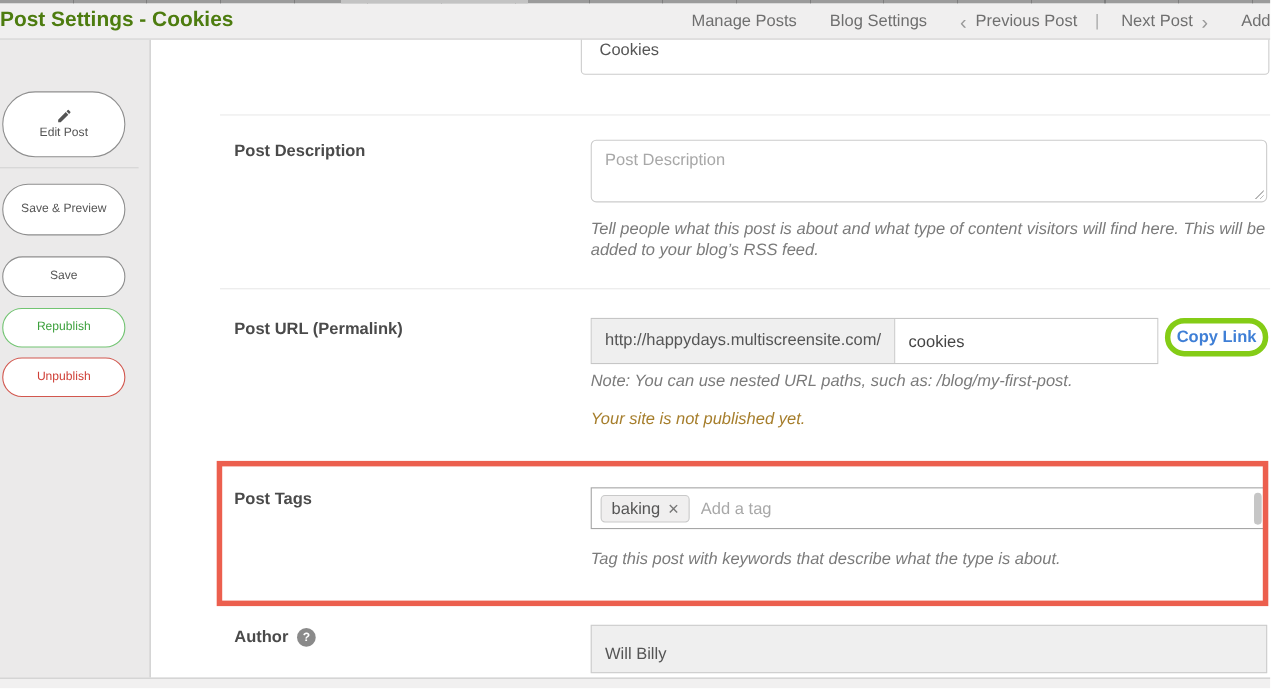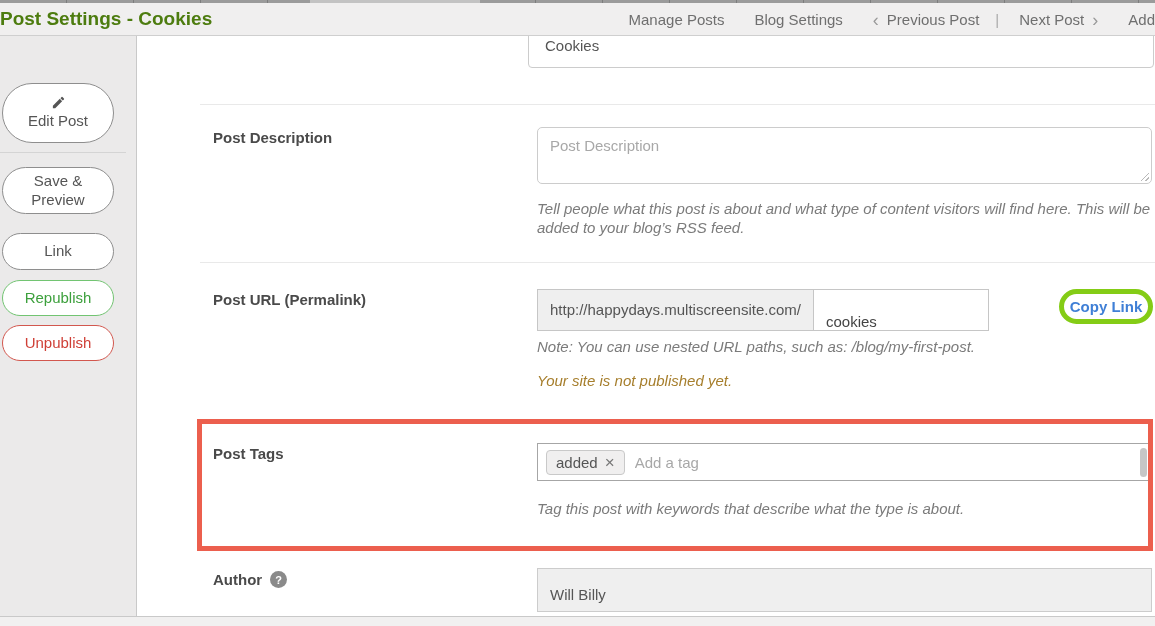--- a/index.html
+++ b/index.html
@@ -27,7 +27,7 @@
   .sidebar { position:absolute; top:36px; left:0; width:137px; height:580px; background:#ebeaea;
     border-right:1px solid #c9c9c9; z-index:3; }
   .side-btn { position:absolute; left:2px; width:112px; background:#fff; border:1px solid #8e8e8e;
-    color:#555; font-size:15px; display:flex; flex-direction:column; align-items:center; justify-content:center;
+    color:#555; font-size:11px; display:flex; flex-direction:column; align-items:center; justify-content:center;
     text-align:center; cursor:pointer; line-height:1.25; font-family:inherit; }
   .btn-edit { top:47px; height:60px; border-radius:30px; gap:2px; }
   .btn-savepreview { top:131px; height:47px; border-radius:27px; padding:0 14px; }

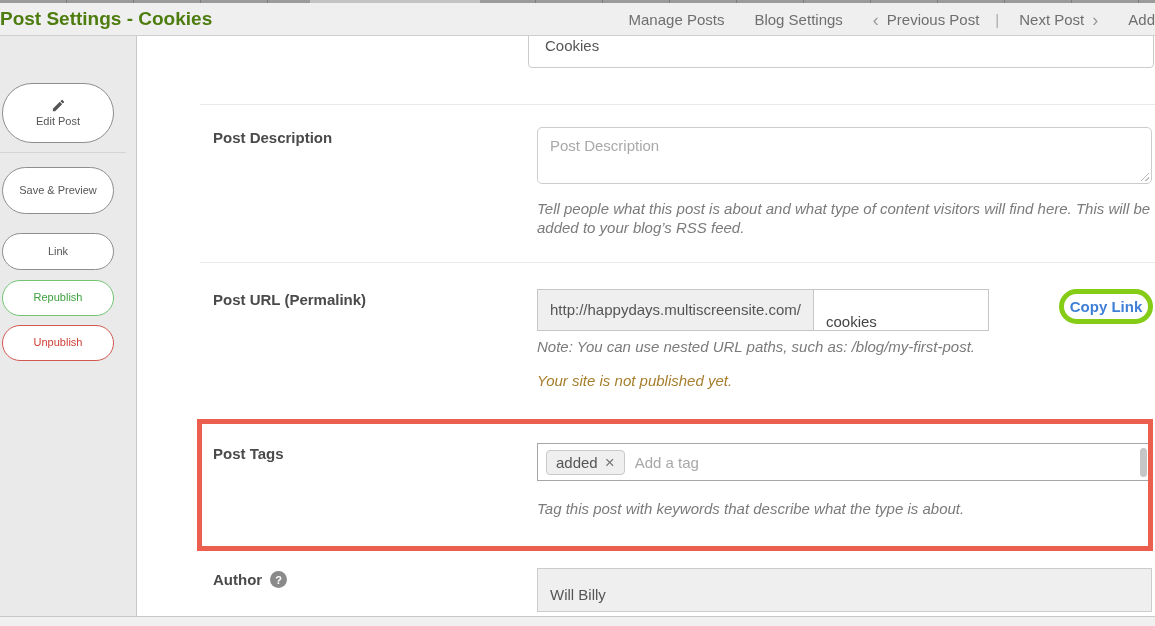--- a/index.html
+++ b/index.html
@@ -122,7 +122,7 @@
     </button>
     <div class="side-divider"></div>
     <button class="side-btn btn-savepreview">Save &amp; Preview</button>
-    <button class="side-btn btn-save">Link</button>
+    <button class="side-btn btn-save">Save</button>
     <button class="side-btn btn-republish">Republish</button>
     <button class="side-btn btn-unpublish">Unpublish</button>
   </div>

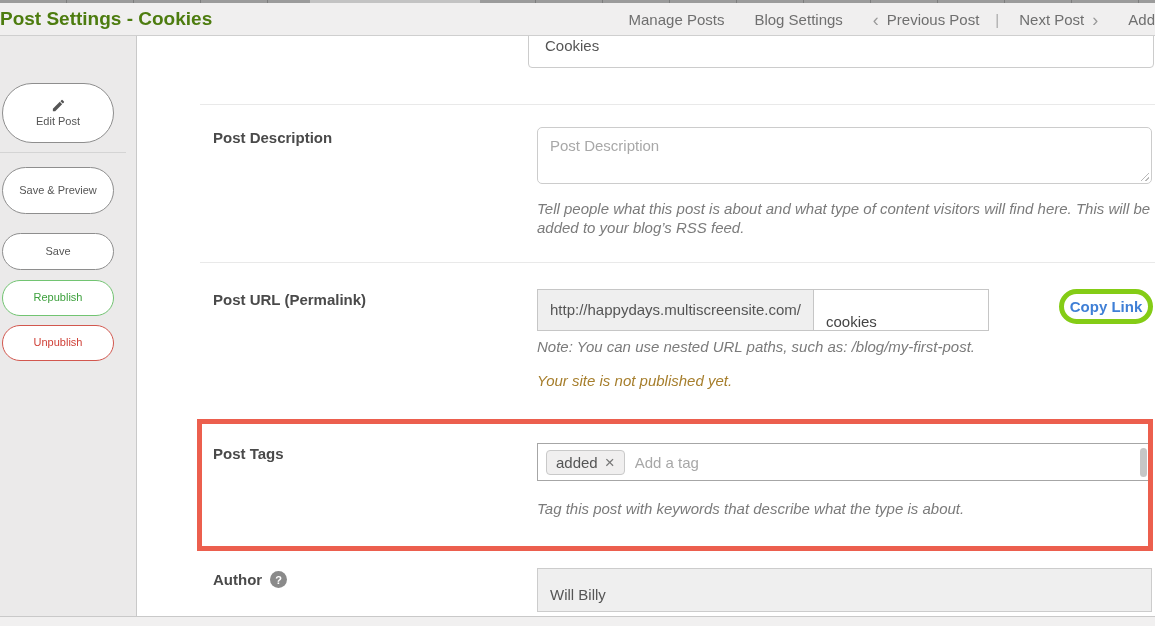--- a/index.html
+++ b/index.html
@@ -52,8 +52,8 @@
     background-image:repeating-linear-gradient(-45deg, transparent 0 2px, #b9b9b9 2px 3px);
     clip-path:polygon(100% 0, 100% 100%, 0 100%); }
 
-  .url-group { position:absolute; left:537px; top:289px; width:452px; height:42px; border:1px solid #c6c6c6;
-    display:flex; background:#fff;align-items:flex-end; }
+  .url-group { position:absolute; left:537px; top:289px; width:516px; height:42px; border:1px solid #c6c6c6;
+    display:flex; background:#fff; }
   .url-prefix { background:#efefef; color:#555; font-size:15px; padding:0 12px; line-height:40px;
     border-right:1px solid #c6c6c6; white-space:nowrap; }
   .url-slug { flex:1; border:none; outline:none; padding:0 12px; font-size:15px; color:#444; font-family:inherit; min-width:0; }

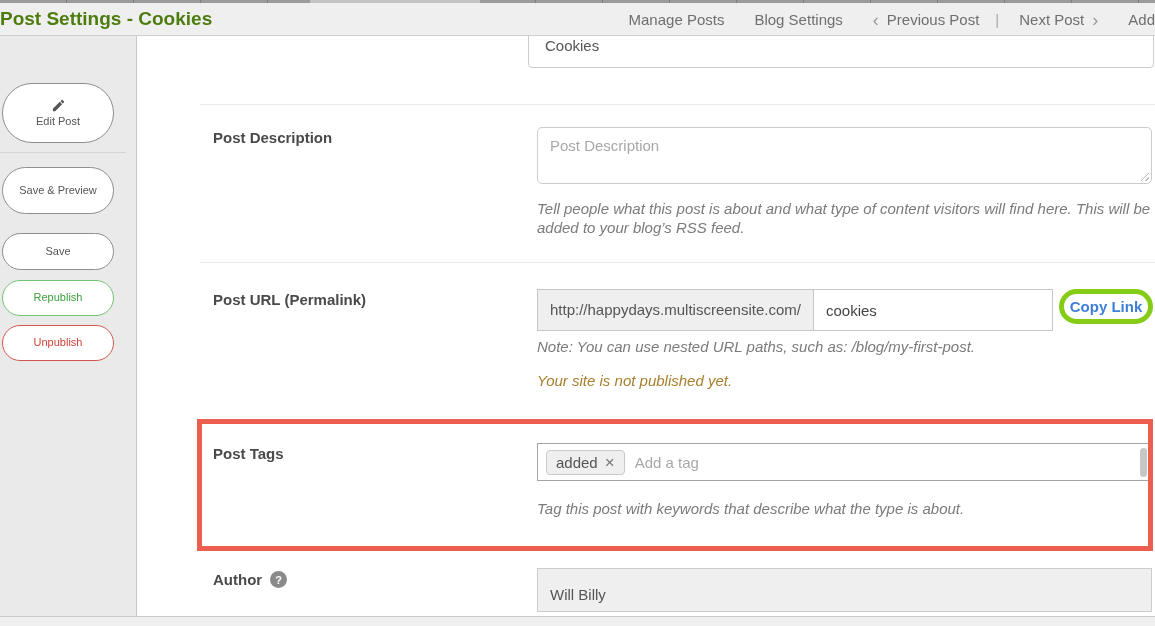--- a/index.html
+++ b/index.html
@@ -151,7 +151,7 @@
   <div class="field-label" style="left:213px; top:445px;">Post Tags</div>
   <div class="tags-input">
     <span class="tag-chip">
-      <span>added</span>
+      <span>baking</span>
       <span class="tag-x">×</span>
     </span>
     <input class="tags-entry" placeholder="Add a tag" style="">

